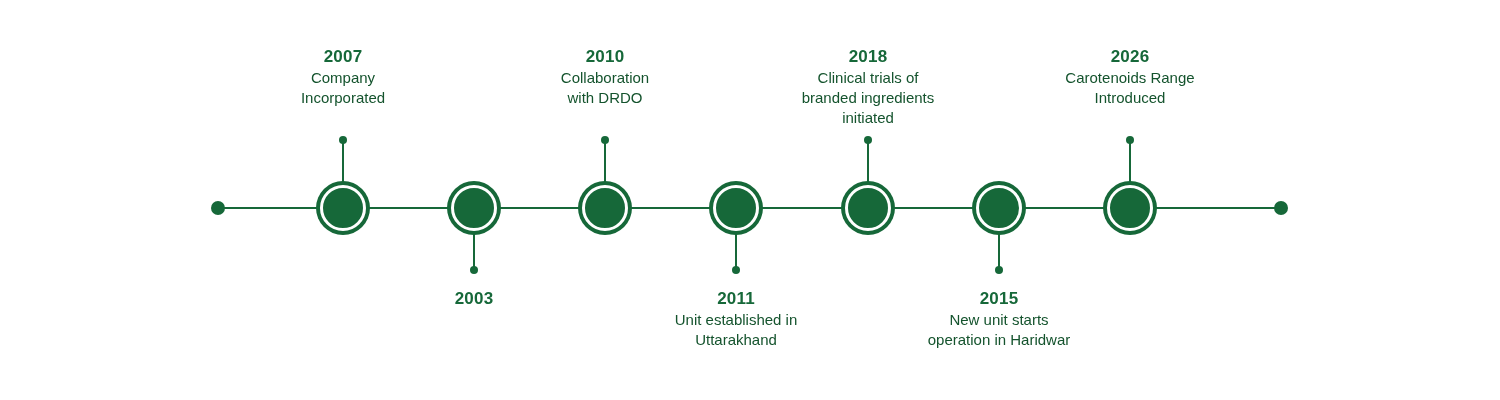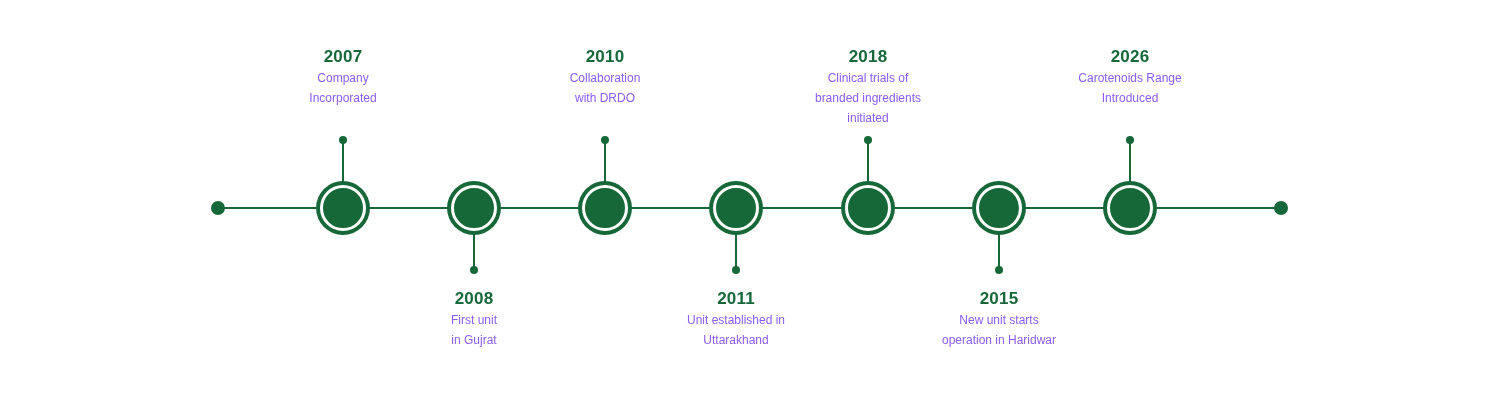--- a/index.html
+++ b/index.html
@@ -108,8 +108,8 @@
   }
   .desc {
     display: block;
-    font-size: 12px;
-    color: #8b5cf6;
+    font-size: 15px;
+    color: #14532d;
     line-height: 20px;
     white-space: pre-line;
   }

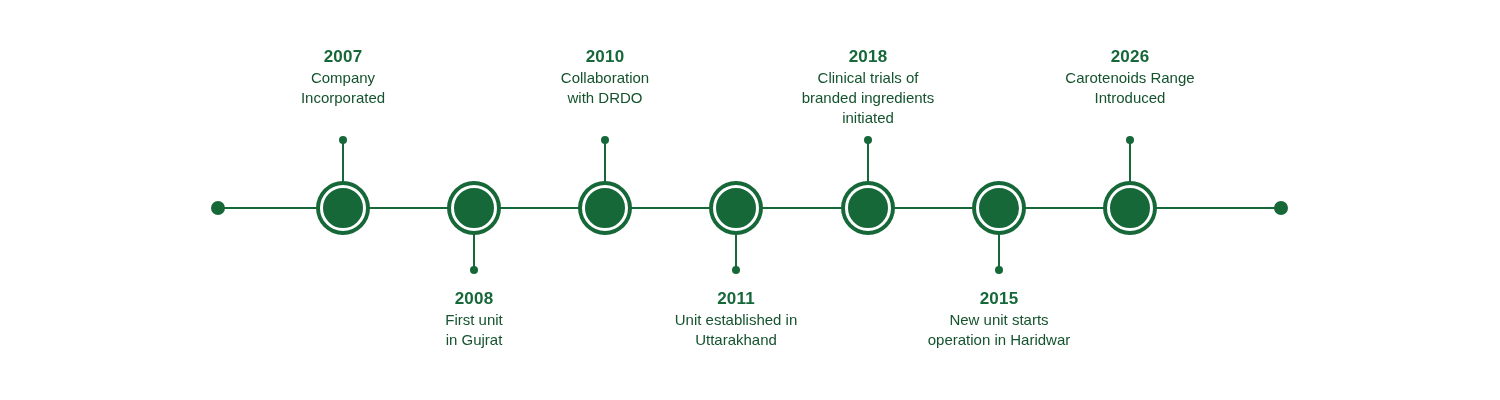--- a/index.html
+++ b/index.html
@@ -143,7 +143,7 @@
         <div class="node-inner"></div>
       </div>
     <div class="label">
-      <span class="year">2008</span>
+      <span class="year">2003</span>
       <span class="desc">First unit
 in Gujrat</span>
     </div>

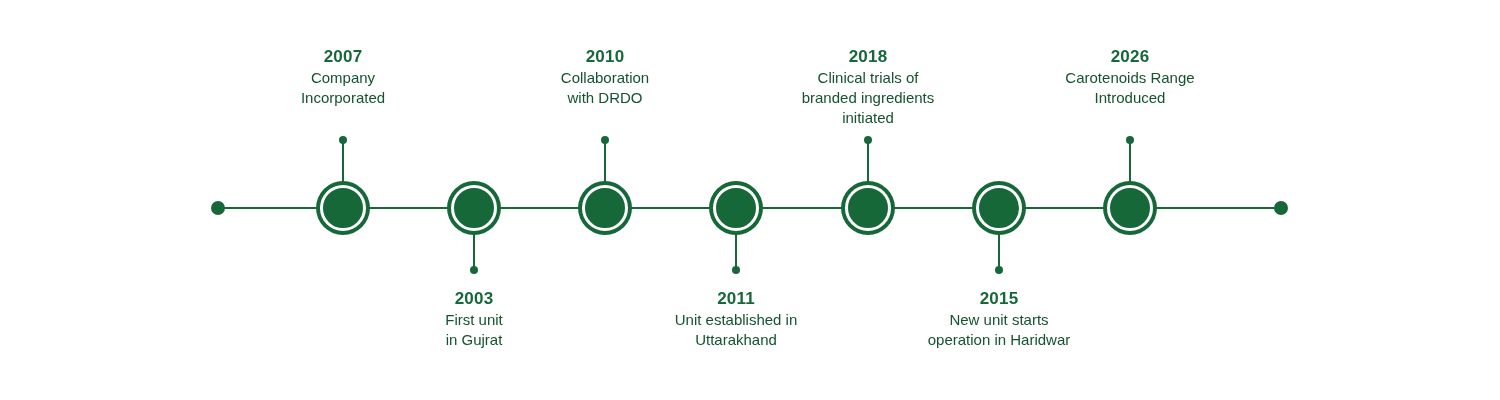--- a/index.html
+++ b/index.html
@@ -144,8 +144,6 @@
       </div>
     <div class="label">
       <span class="year">2003</span>
-      <span class="desc">First unit
-in Gujrat</span>
     </div>
   </div>
 

